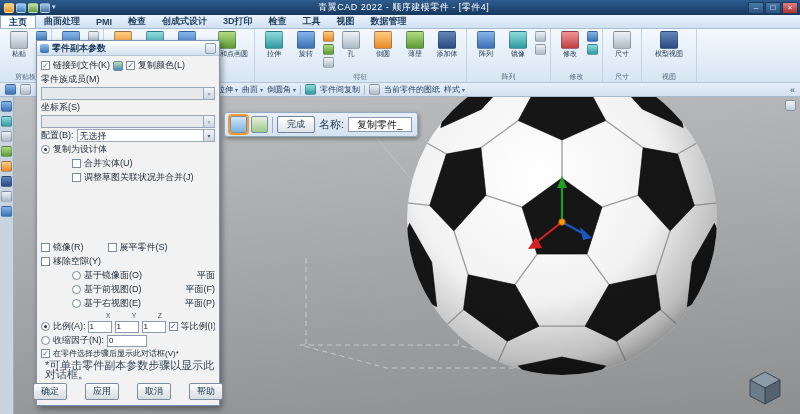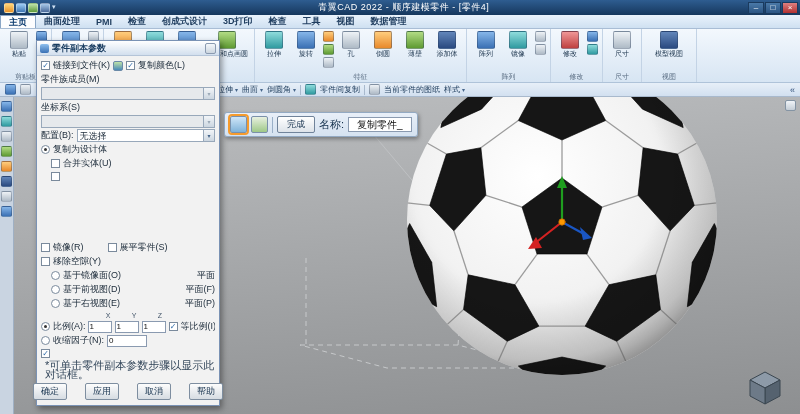--- a/index.html
+++ b/index.html
@@ -77,7 +77,7 @@
   .dlg-hbtn{width:11px;height:11px;background:linear-gradient(#f4f7fa,#ccd6e0);border:1px solid #8a9ab0;border-radius:2px;}
   .dlg-body{flex:1;display:flex;flex-direction:column;padding:3px 4px 2px;gap:1px;}
   .row{display:flex;align-items:center;gap:3px;min-height:11px;}
-  .ind{margin-left:10px;}
+  .ind{margin-left:31px;}
   .cb{width:9px;height:9px;background:#fff;border:1px solid #7a8a9c;display:inline-flex;align-items:center;justify-content:center;flex:none;}
   .cbg{font-size:8px;line-height:8px;color:#2f6aa8;font-weight:bold;}
   .rad{width:9px;height:9px;border:1px solid #7a8a9c;border-radius:50%;background:#fff;position:relative;flex:none;}

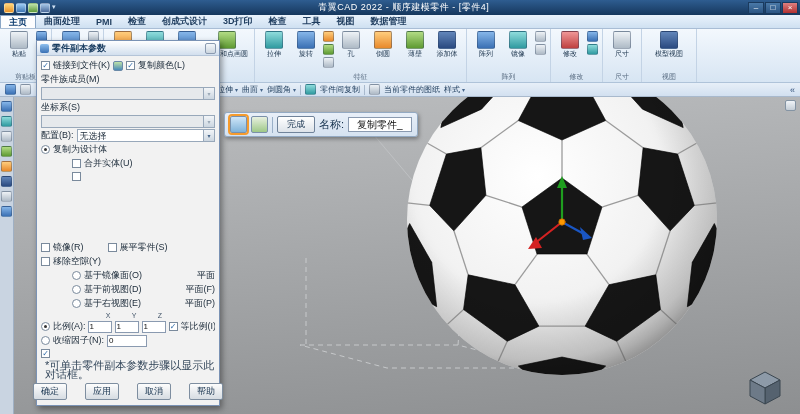--- a/index.html
+++ b/index.html
@@ -448,6 +448,7 @@
     </div>
     <div class="row ind">
       <span class="cb"></span>
+      <span class="lbl">调整草图关联状况并合并(J)</span>
     </div>
 
     <div class="spacer"></div>

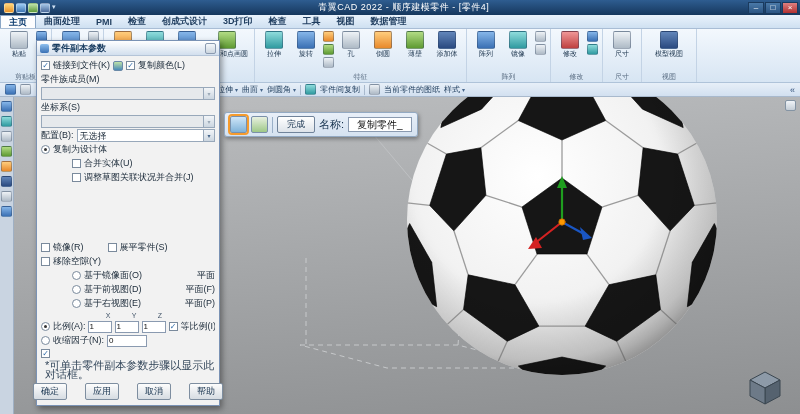--- a/index.html
+++ b/index.html
@@ -504,6 +504,7 @@
       <span class="cb">
           <span class="cbg">✓</span>
         </span>
+      <span class="lbl" style="font-size:8px">在零件选择步骤后显示此对话框(V)*</span>
     </div>
     <div class="note">*可单击零件副本参数步骤以显示此对话框。</div>
     <div class="dlg-btns">

